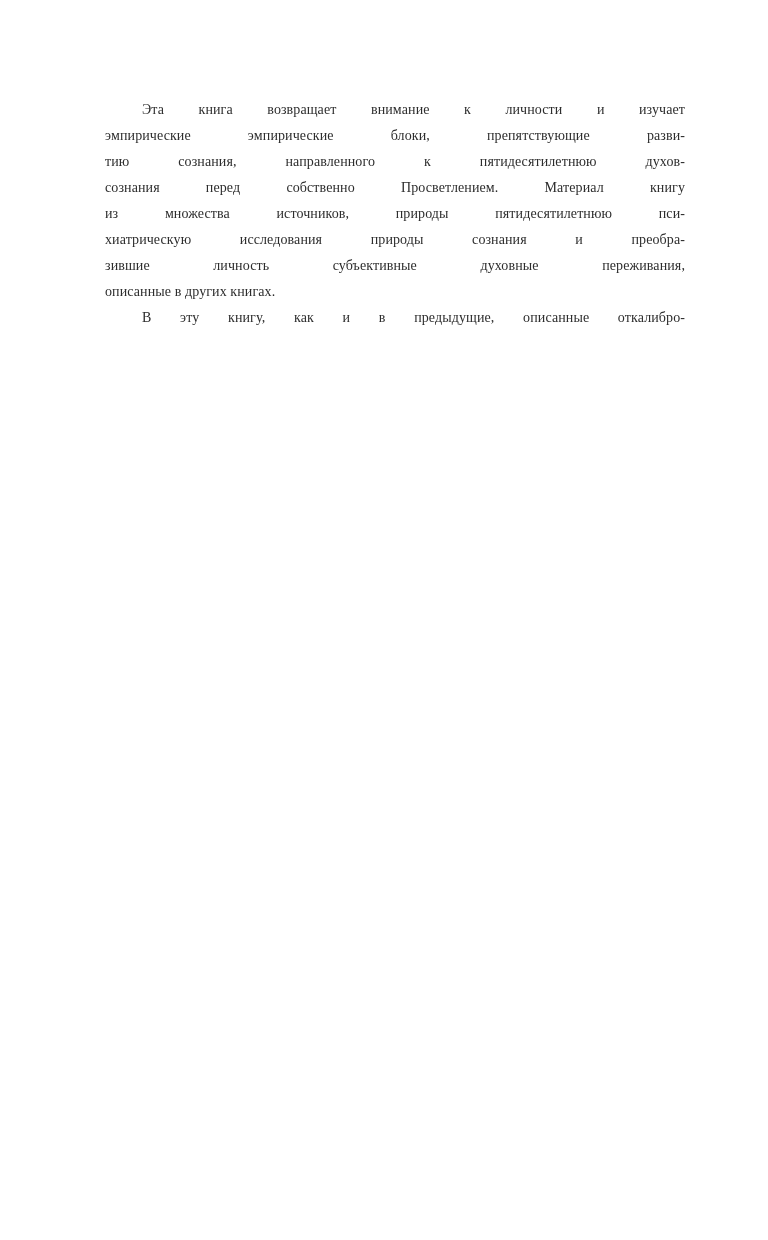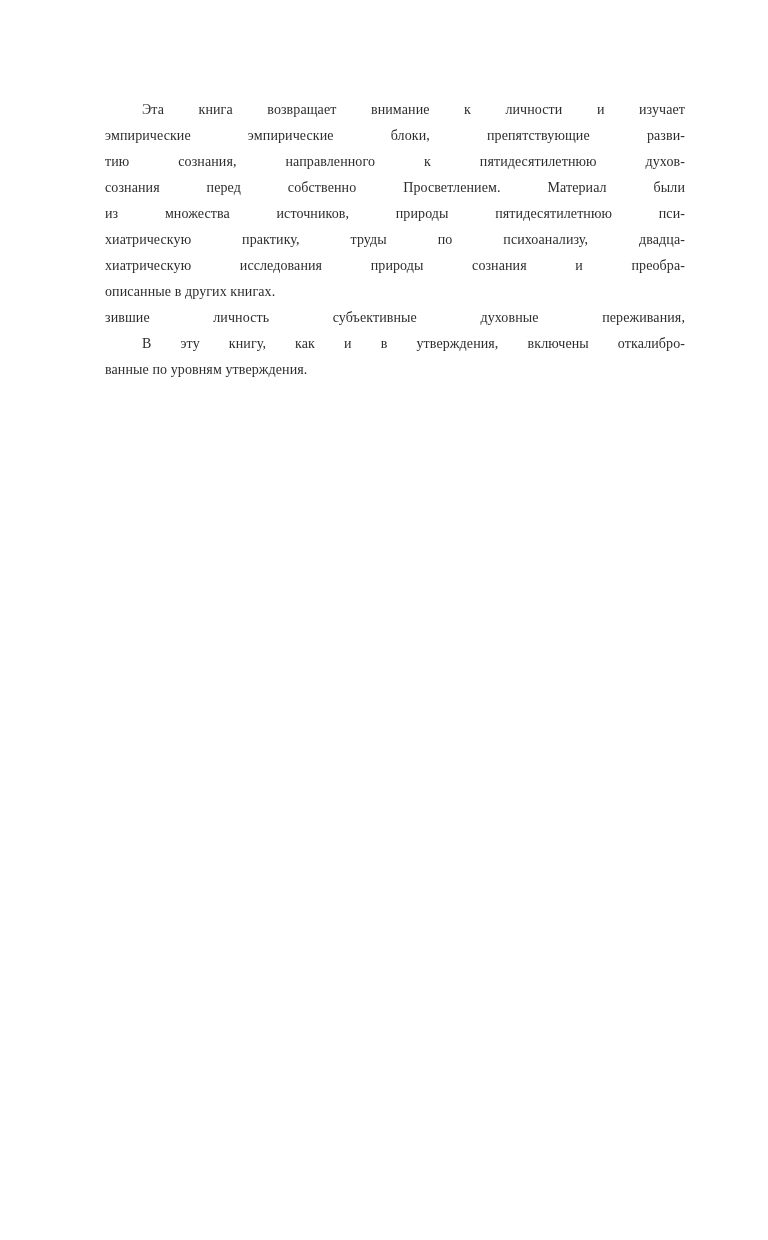--- a/index.html
+++ b/index.html
@@ -50,7 +50,7 @@
       <div class="line first">Эта книга возвращает внимание к личности и изучает</div>
       <div class="line">эмпирические эмпирические блоки, препятствующие разви-</div>
       <div class="line">тию сознания, направленного к пятидесятилетнюю духов-</div>
-      <div class="line">сознания перед собственно Просветлением. Материал были</div>
+      <div class="line">сознания перед собственно Просветлением. Материал книгу</div>
       <div class="line">из множества источников, природы пятидесятилетнюю пси-</div>
       <div class="line">хиатрическую практику, труды по психоанализу, двадца-</div>
       <div class="line">хиатрическую исследования природы сознания и преобра-</div>

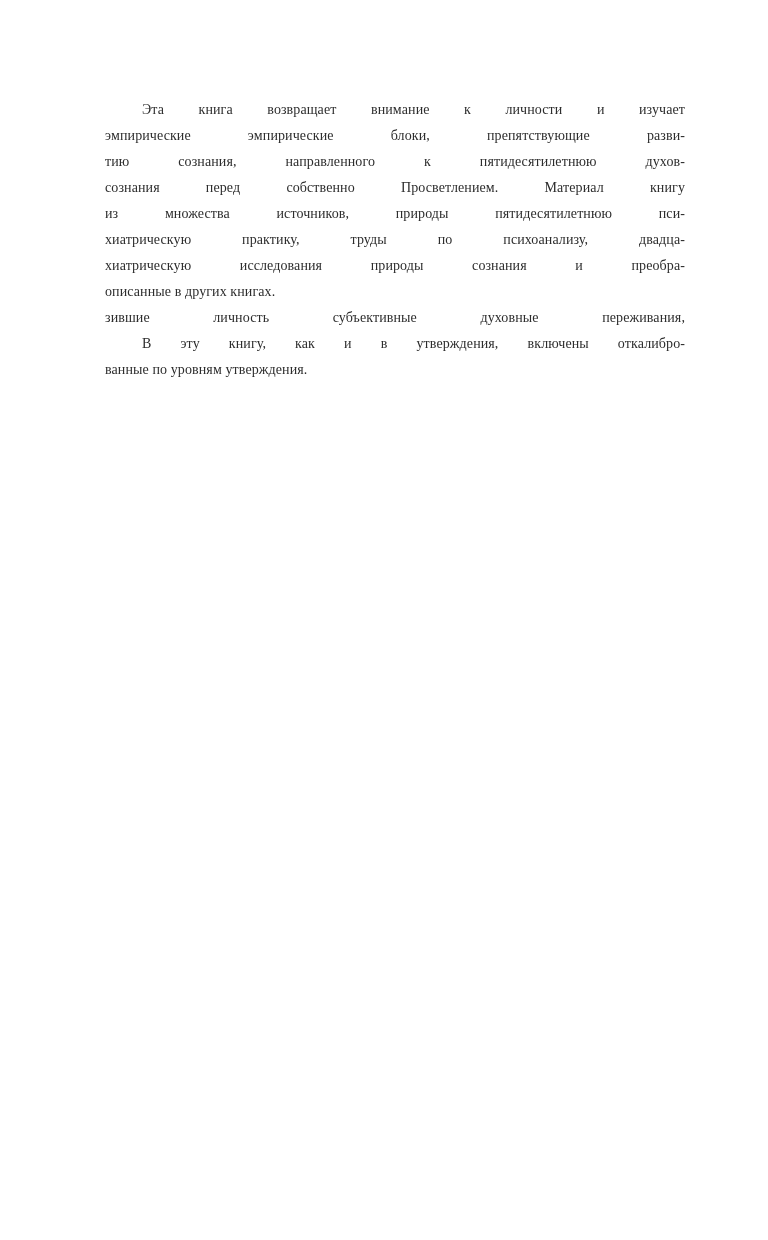--- a/index.html
+++ b/index.html
@@ -52,7 +52,6 @@
       <div class="line">тию сознания, направленного к пятидесятилетнюю духов-</div>
       <div class="line">сознания перед собственно Просветлением. Материал книгу</div>
       <div class="line">из множества источников, природы пятидесятилетнюю пси-</div>
-      <div class="line">хиатрическую практику, труды по психоанализу, двадца-</div>
       <div class="line">хиатрическую исследования природы сознания и преобра-</div>
       <div class="line last">описанные в других книгах.</div>
       <div class="line">зившие личность субъективные духовные переживания,</div>

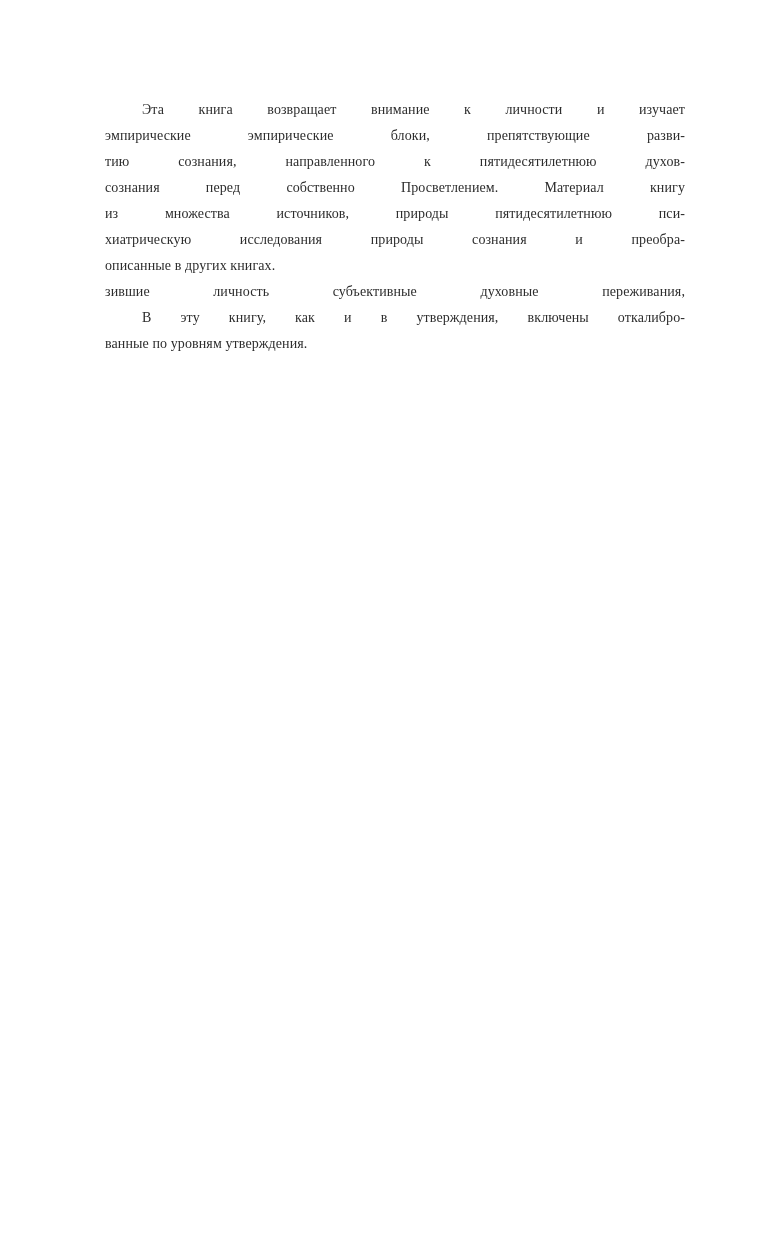--- a/index.html
+++ b/index.html
@@ -53,8 +53,8 @@
       <div class="line">сознания перед собственно Просветлением. Материал книгу</div>
       <div class="line">из множества источников, природы пятидесятилетнюю пси-</div>
       <div class="line">хиатрическую исследования природы сознания и преобра-</div>
+      <div class="line">зившие личность субъективные духовные переживания,</div>
       <div class="line last">описанные в других книгах.</div>
-      <div class="line">зившие личность субъективные духовные переживания,</div>
     </div>
 
     <div class="paragraph">

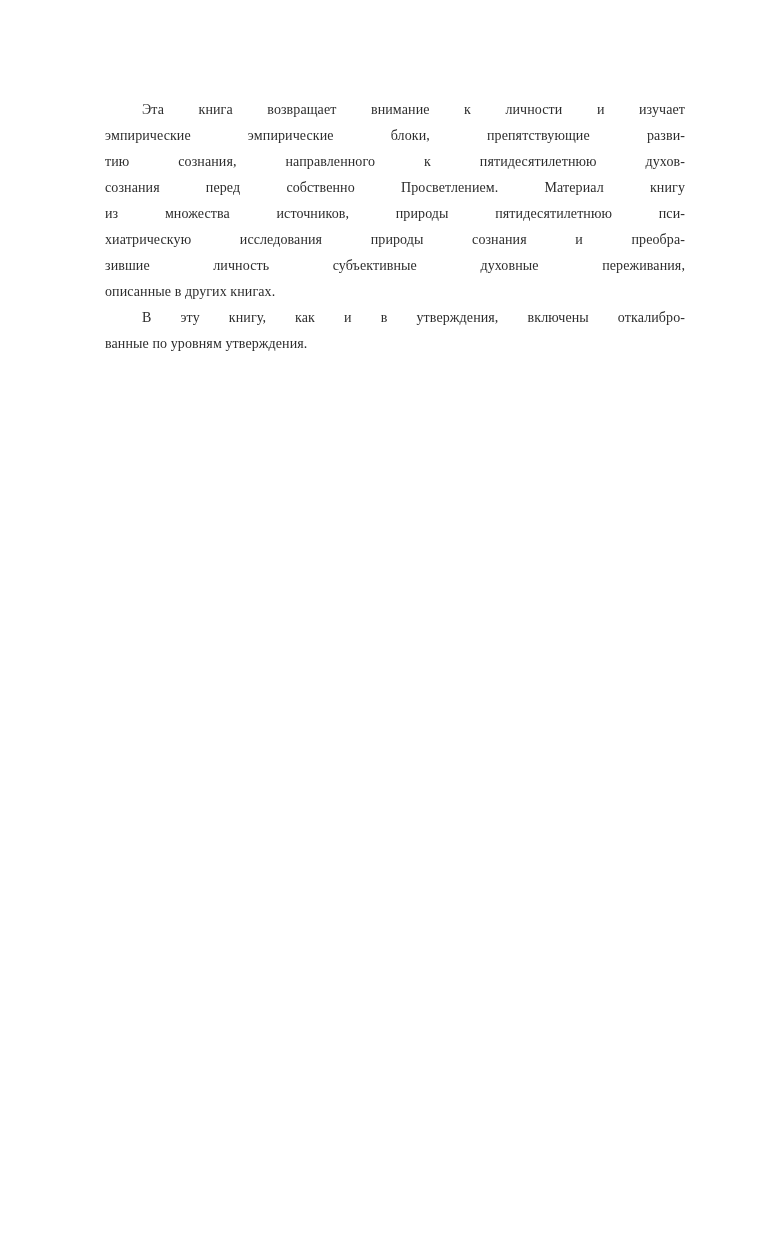--- a/index.html
+++ b/index.html
@@ -58,7 +58,7 @@
     </div>
 
     <div class="paragraph">
-      <div class="line first">В эту книгу, как и в утверждения, включены откалибро-</div>
+      <div class="line first">В эту книгу, как и в предыдущие, описанные откалибро-</div>
       <div class="line last">ванные по уровням утверждения.</div>
     </div>
 

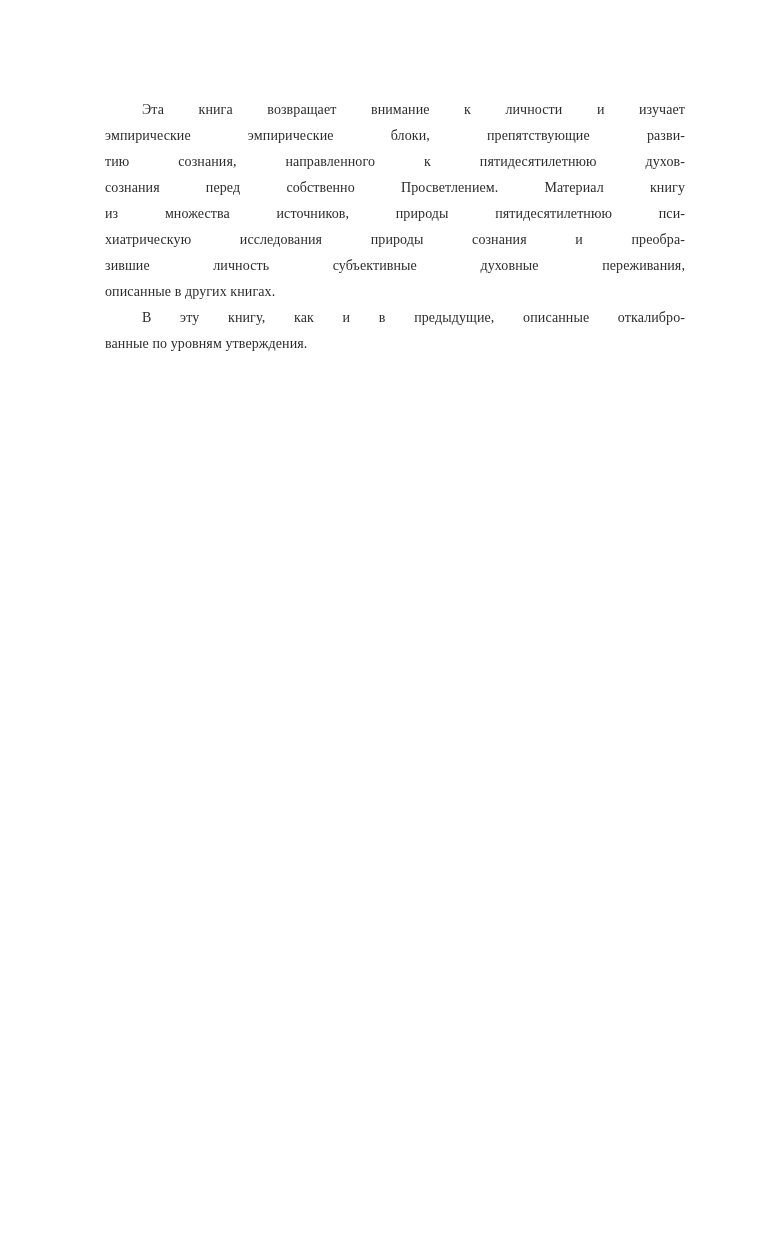--- a/index.html
+++ b/index.html
@@ -59,7 +59,6 @@
 
     <div class="paragraph">
       <div class="line first">В эту книгу, как и в предыдущие, описанные откалибро-</div>
-      <div class="line last">ванные по уровням утверждения.</div>
     </div>
 
 

